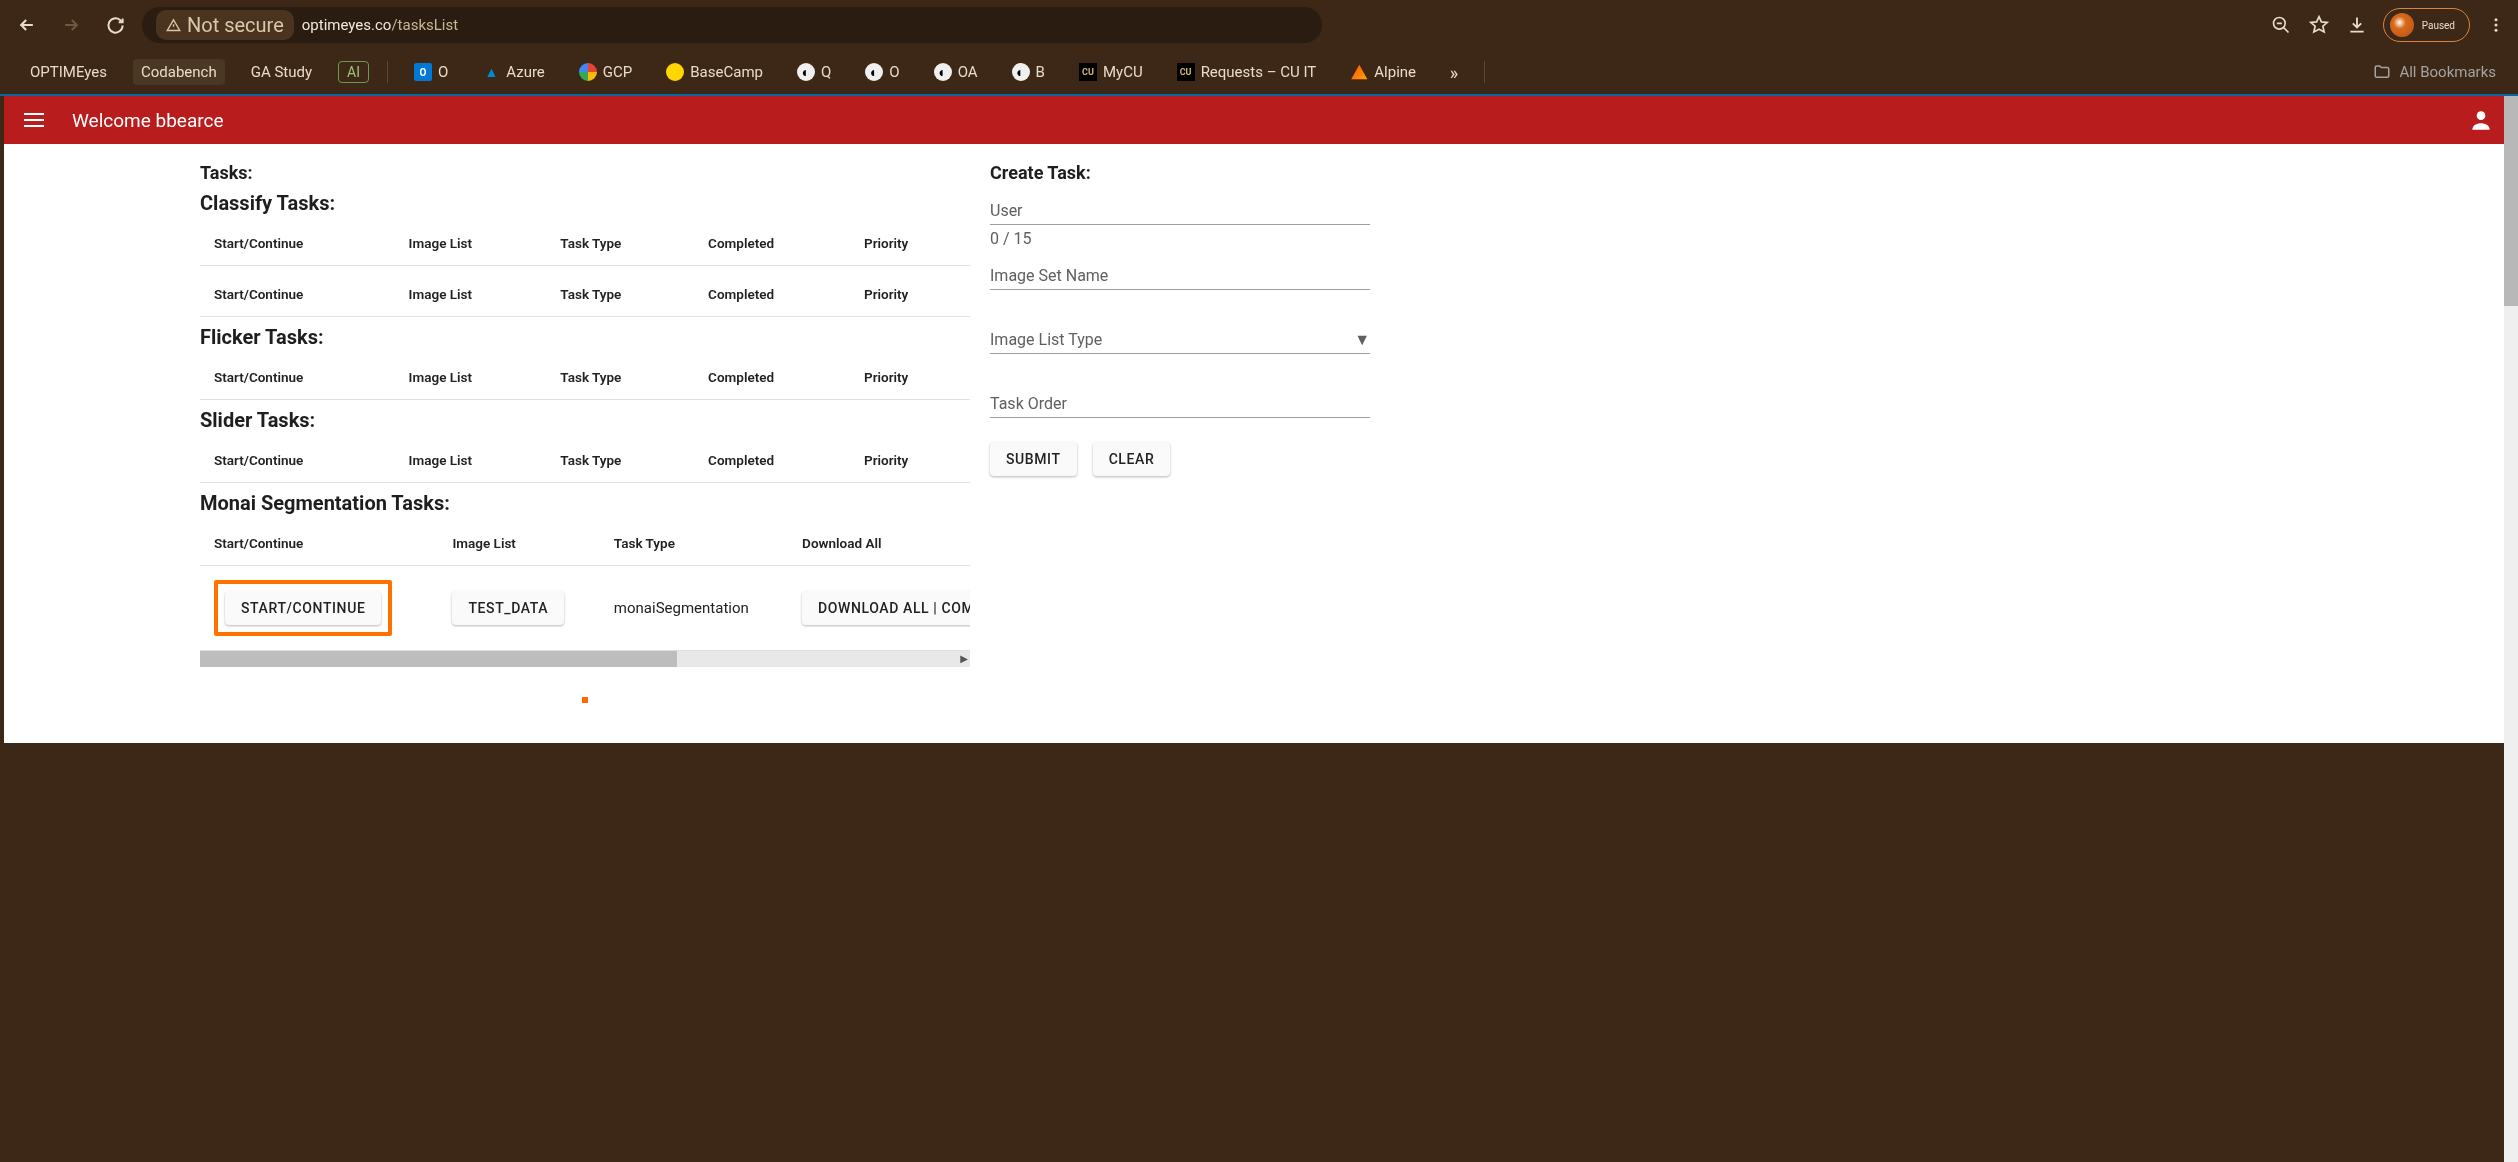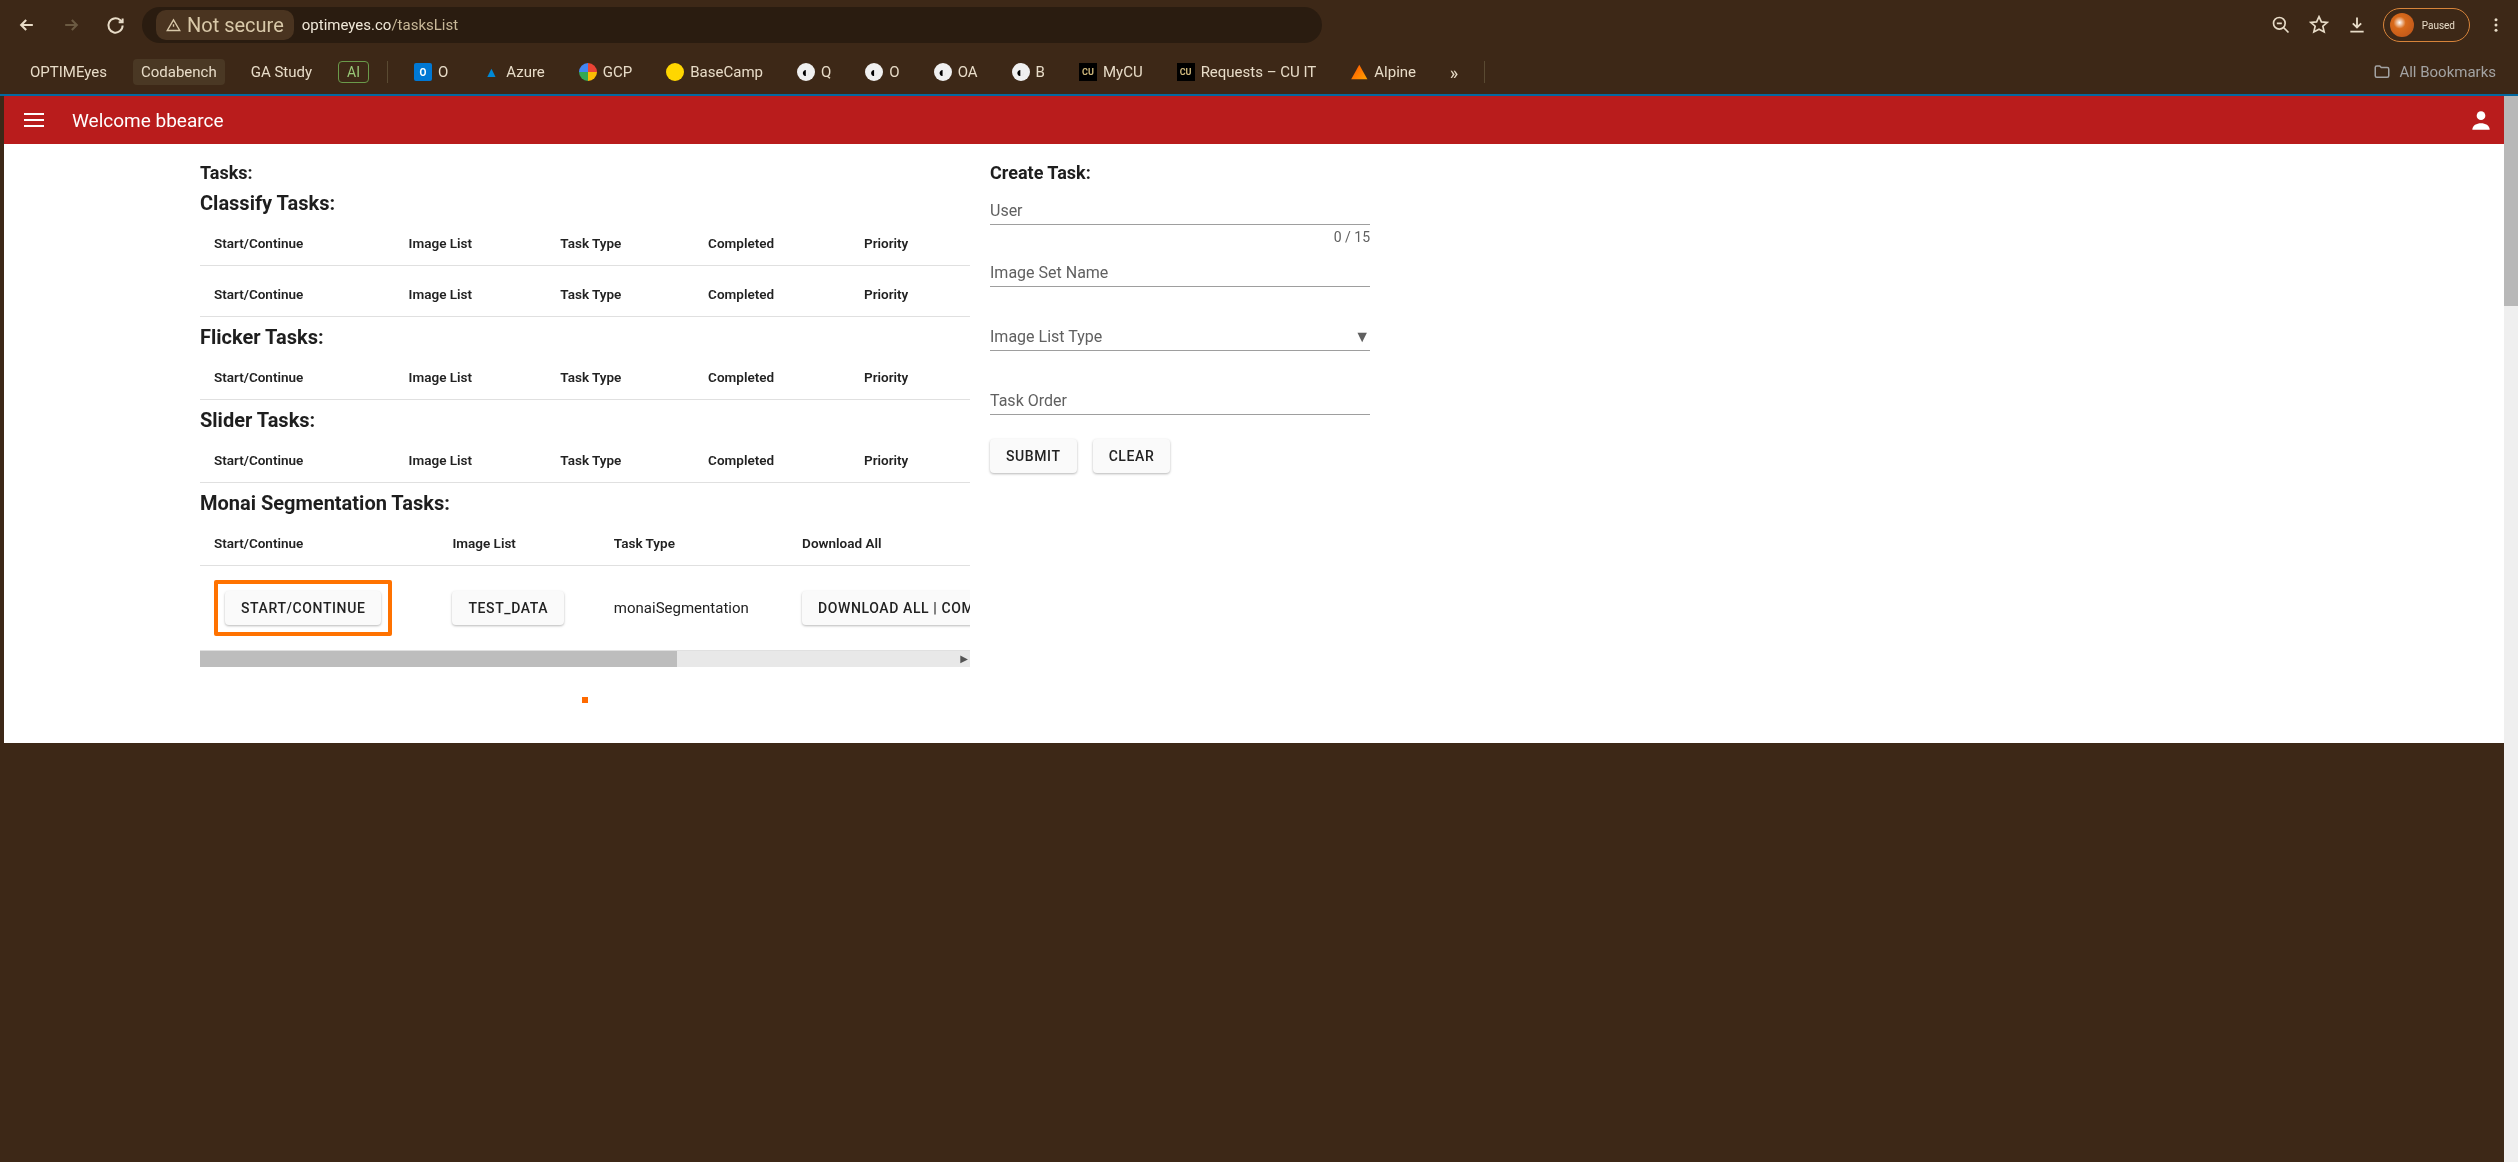--- a/index.html
+++ b/index.html
@@ -289,8 +289,8 @@
       color: #606060;
     }
     .helper {
-      text-align: right;
-      font-size: 14px;
+      text-align: left;
+      font-size: 16px;
       color: #606060;
       margin-top: 4px;
     }

